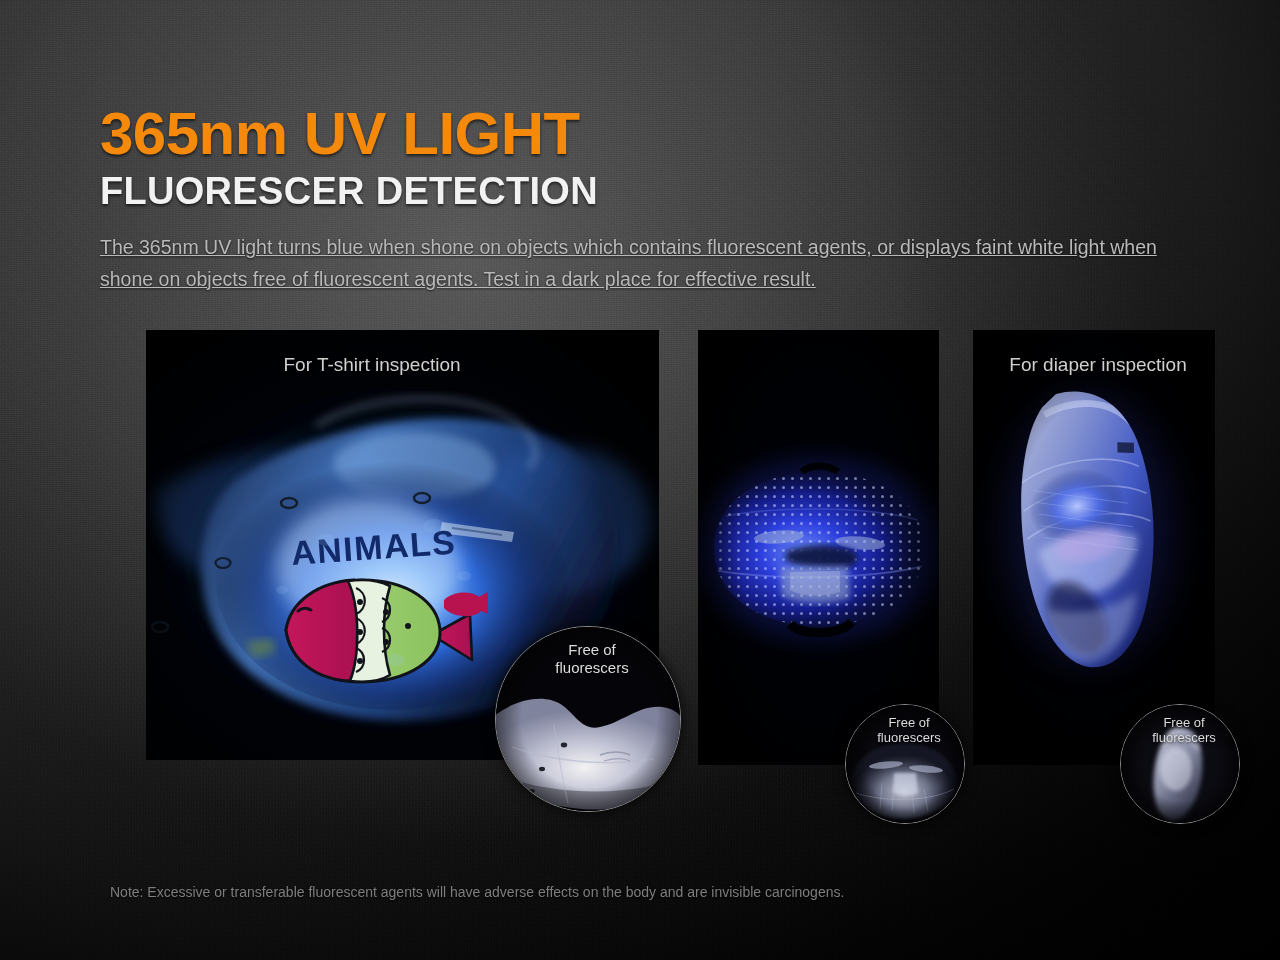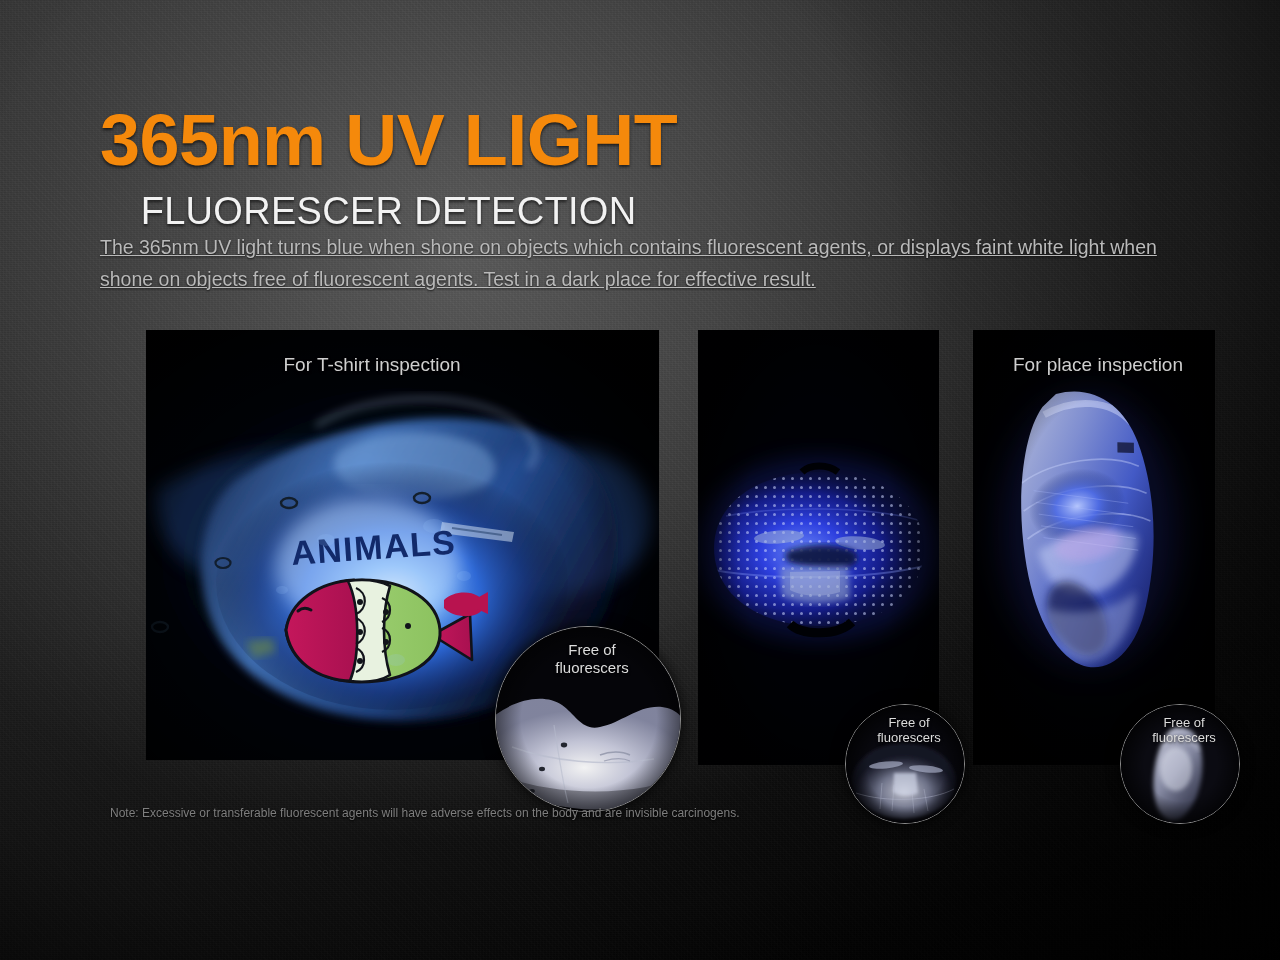--- a/index.html
+++ b/index.html
@@ -40,7 +40,7 @@
   
   #header { position:absolute; left:100px; top:104px; z-index:5; }
   #title-main {
-    font-size: 72px;
+    font-size: 60px;
     font-weight: bold;
     color: #F5890B;
     letter-spacing: -0.5px;

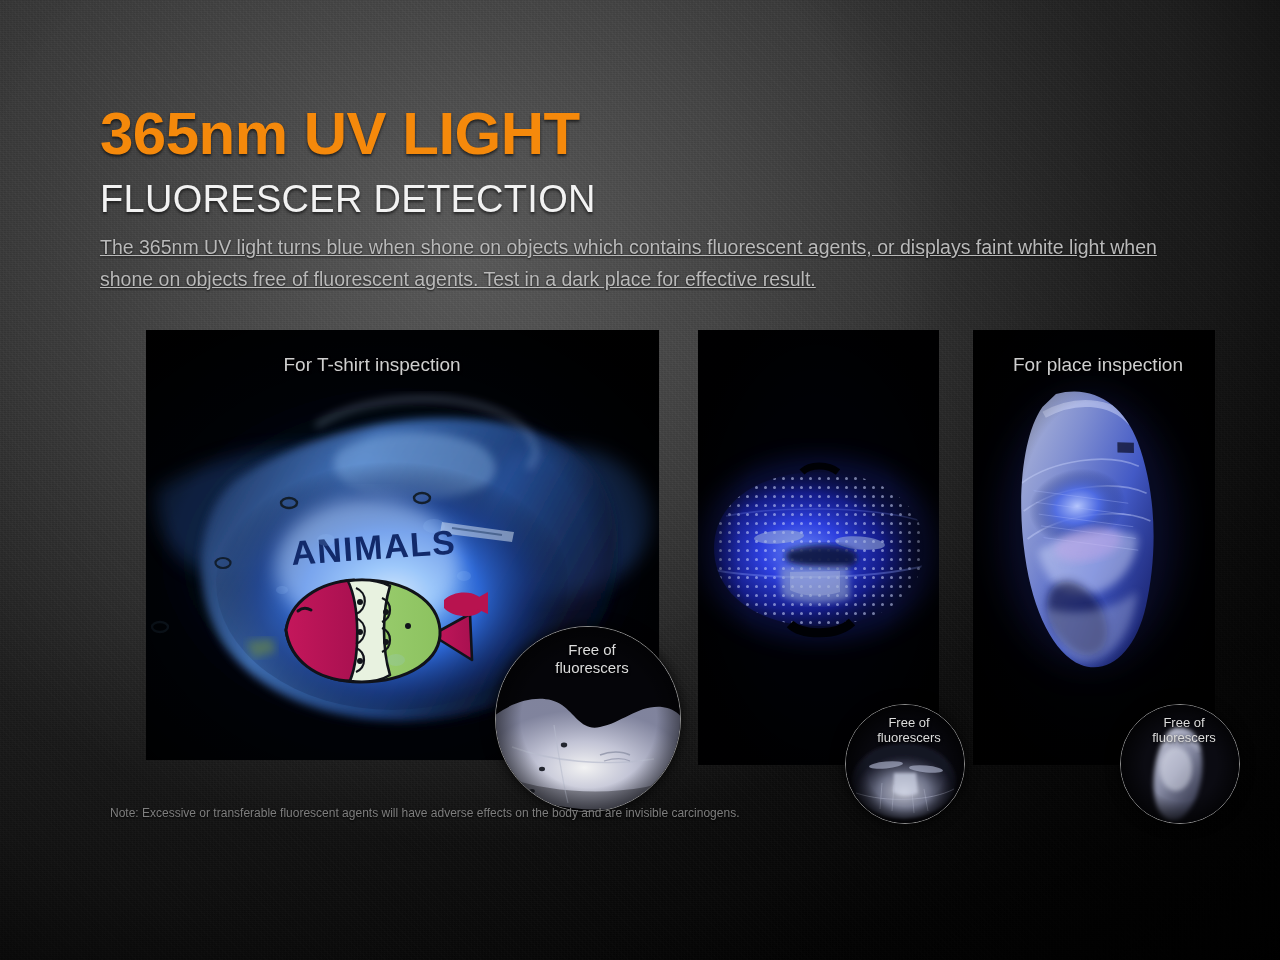--- a/index.html
+++ b/index.html
@@ -48,9 +48,9 @@
     text-shadow: 0 2px 3px rgba(0,0,0,.6);
   }
   #title-sub {
-    margin-top: 16px;
+    margin-top: 8px;
     font-size: 38px;
-    font-weight: normal;
+    font-weight: bold;
     color: #f2f2f2;
     letter-spacing: 0.3px;
     line-height: 1;

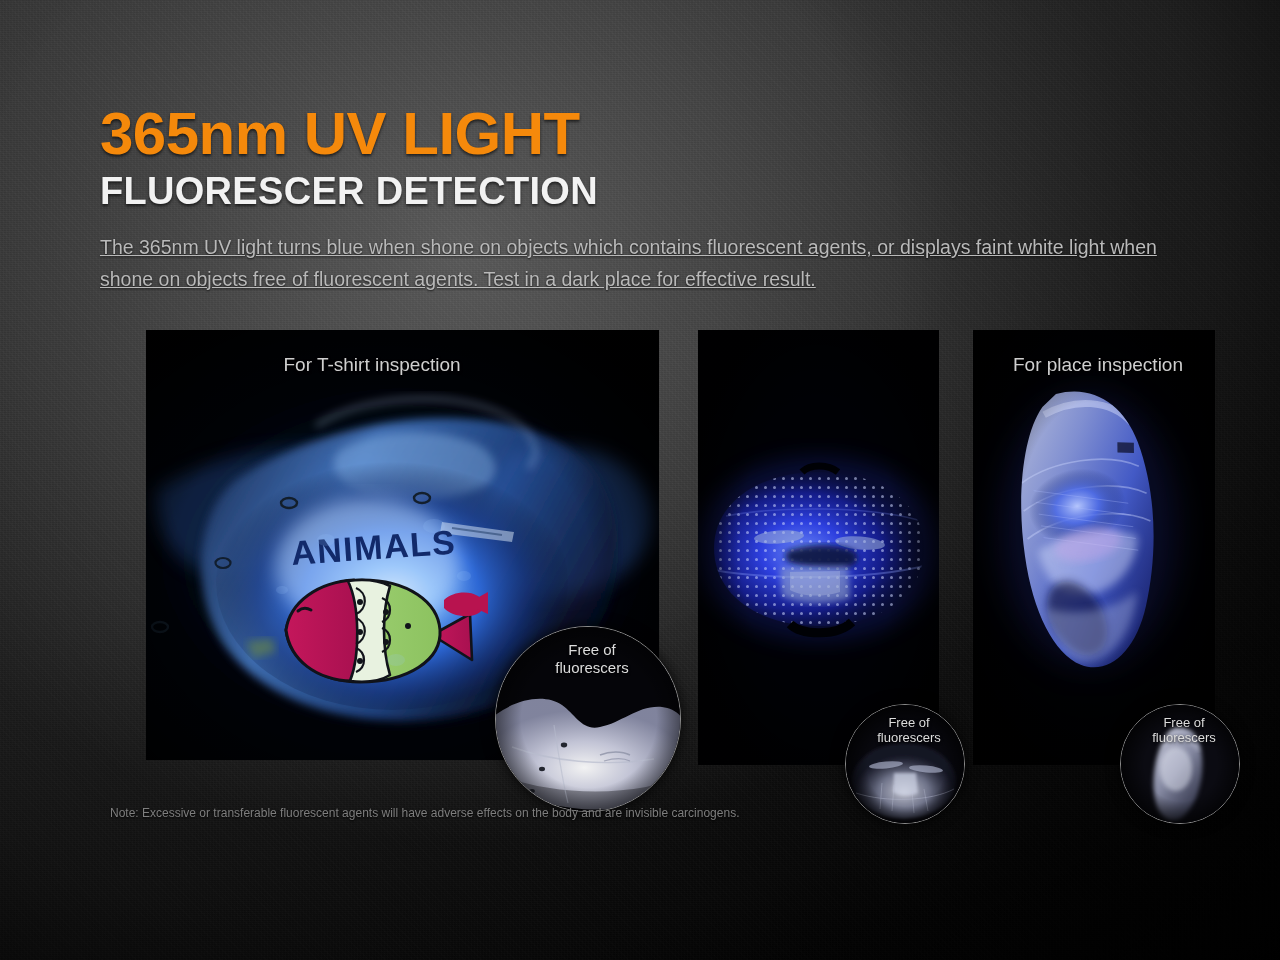--- a/index.html
+++ b/index.html
@@ -388,7 +388,7 @@
     <div class="panel-caption" id="caption-tshirt">For T-shirt inspection</div>
 
 
-    <div class="panel-caption" id="caption-diaper">For place inspection</div>
+    <div class="panel-caption" id="caption-diaper">For diaper inspection</div>
 
     <div class="inset" id="inset-tshirt">
       <svg width="186" height="186" viewBox="0 0 186 186">

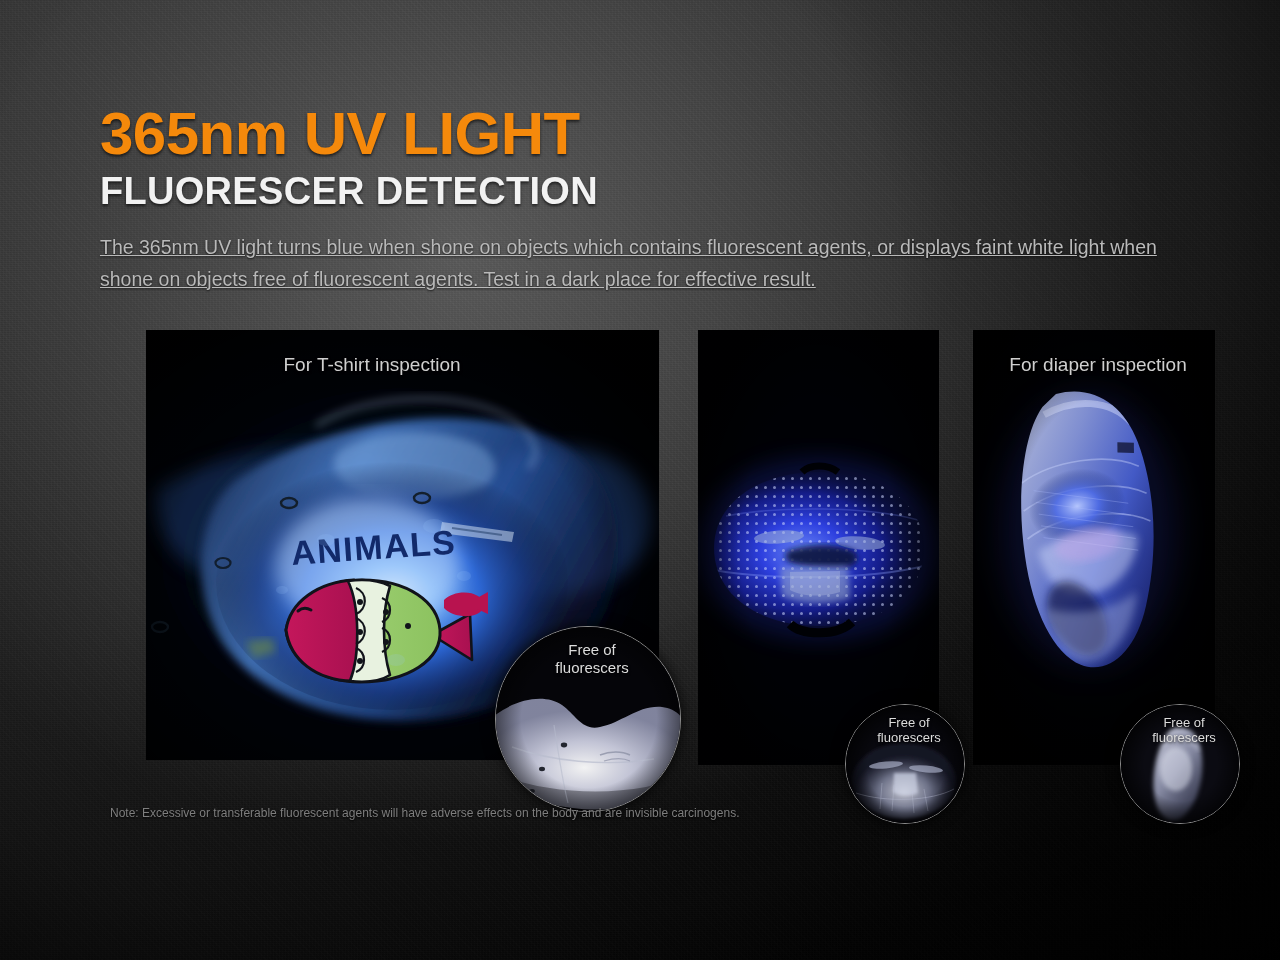--- a/index.html
+++ b/index.html
@@ -108,8 +108,8 @@
 
   
   #footer-note {
-    position:absolute; left:110px; top:806px; z-index:6;
-    font-size:12px; color:#7e7e7e;
+    position:absolute; left:110px; top:884px; z-index:6;
+    font-size:14px; color:#7e7e7e;
     text-shadow:0 1px 2px rgba(0,0,0,.9);
   }
 

